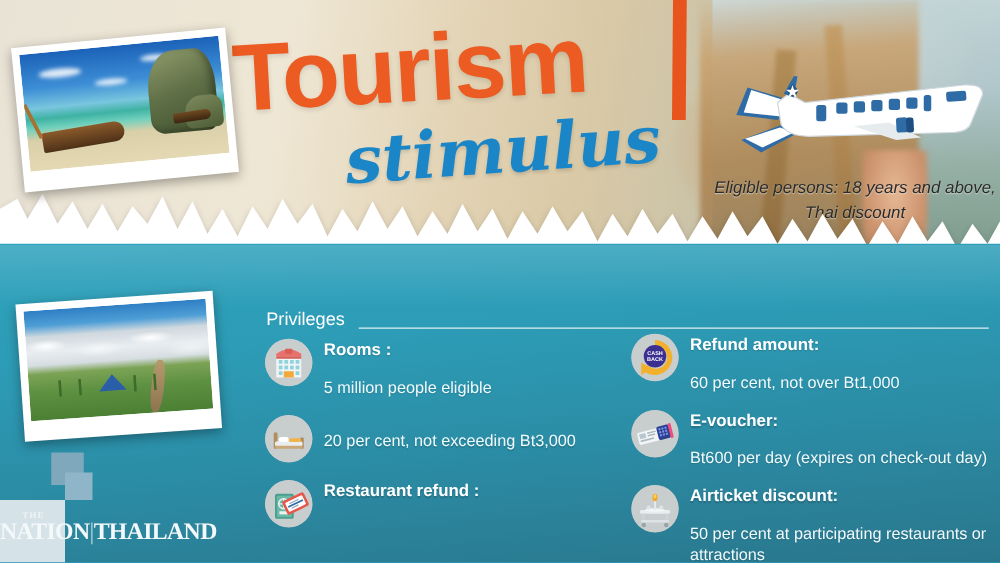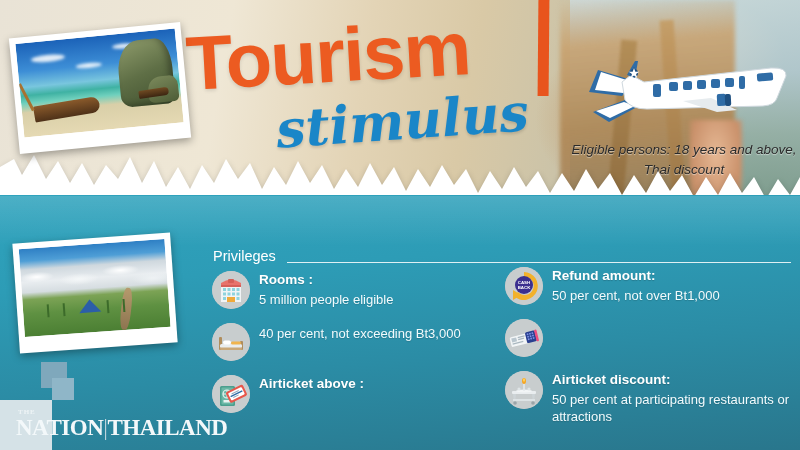--- a/index.html
+++ b/index.html
@@ -137,7 +137,7 @@
     text-shadow:0 1px 1px rgba(0,0,0,.18);
   }
   .item-desc {
-    font-size:13px; color:#f2fbfd; line-height:1.32; margin-top:2px;
+    font-size:13px; color:#f2fbfd; line-height:1.32; margin-top:12px;
     text-shadow:0 1px 1px rgba(0,0,0,.15);
   }
 

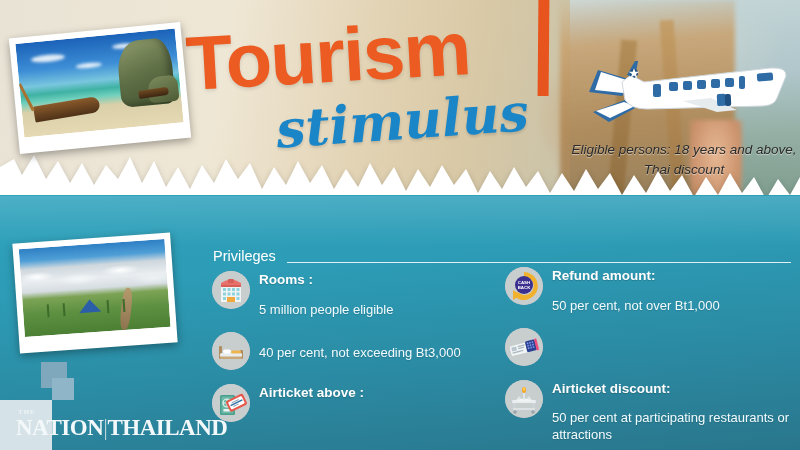--- a/index.html
+++ b/index.html
@@ -386,7 +386,7 @@
       </div>
       <div class="item-text">
         <div class="item-title">Refund amount:</div>
-        <div class="item-desc">50 per cent, not over Bt1,000</div>
+        <div class="item-desc">60 per cent, not over Bt1,000</div>
       </div>
     </div>
 

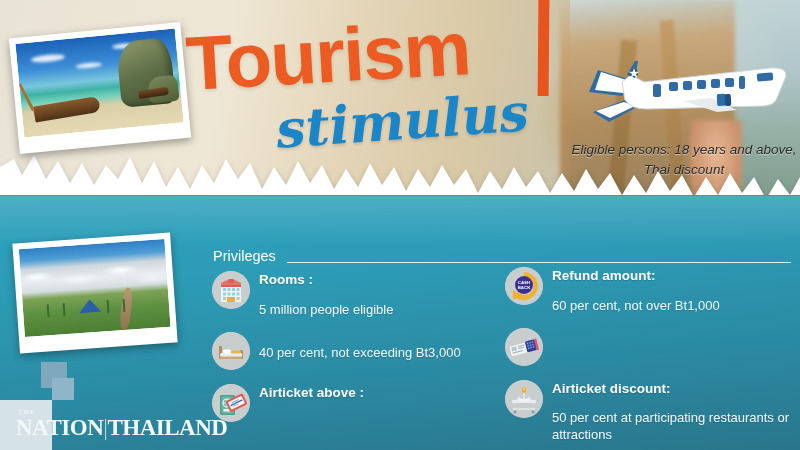--- a/index.html
+++ b/index.html
@@ -416,6 +416,10 @@
           </g>
         </svg>
       </div>
+      <div class="item-text">
+        <div class="item-title">E-voucher:</div>
+        <div class="item-desc">Bt600 per day (expires on check-out day)</div>
+      </div>
     </div>
 
     <div class="item">

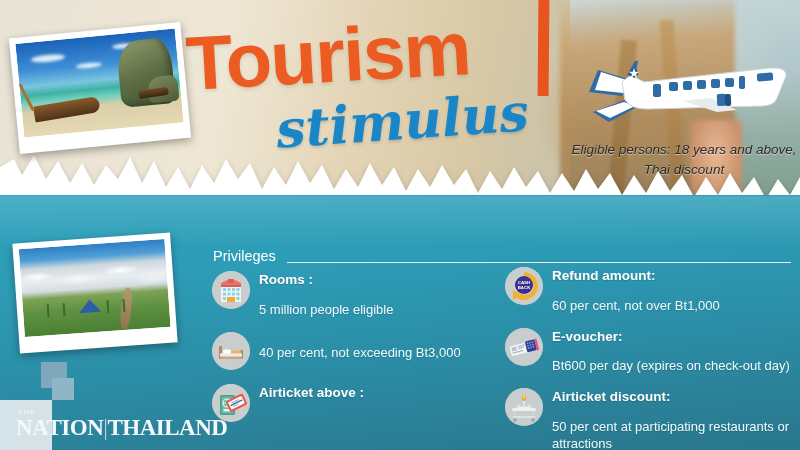--- a/index.html
+++ b/index.html
@@ -344,7 +344,7 @@
         </svg>
       </div>
       <div class="item-text">
-        <div class="item-desc">40 per cent, not exceeding Bt3,000</div>
+        <div class="item-desc">20 per cent, not exceeding Bt3,000</div>
       </div>
     </div>
 

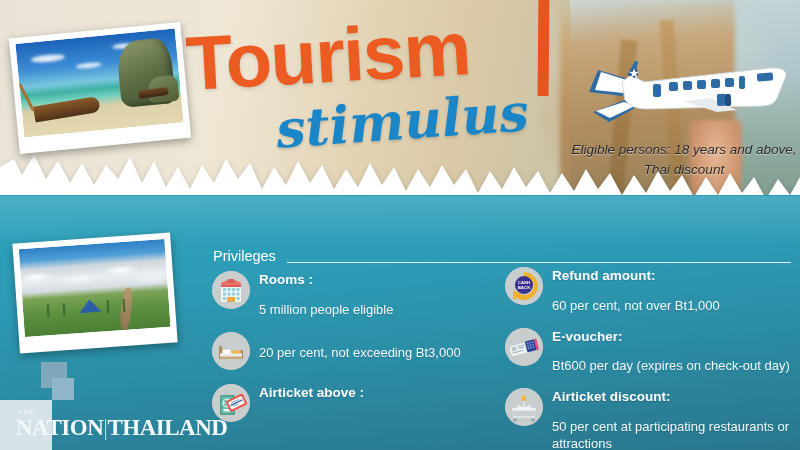--- a/index.html
+++ b/index.html
@@ -366,7 +366,7 @@
         </svg>
       </div>
       <div class="item-text">
-        <div class="item-title">Airticket above :</div>
+        <div class="item-title">Restaurant refund :</div>
       </div>
     </div>
   </div>

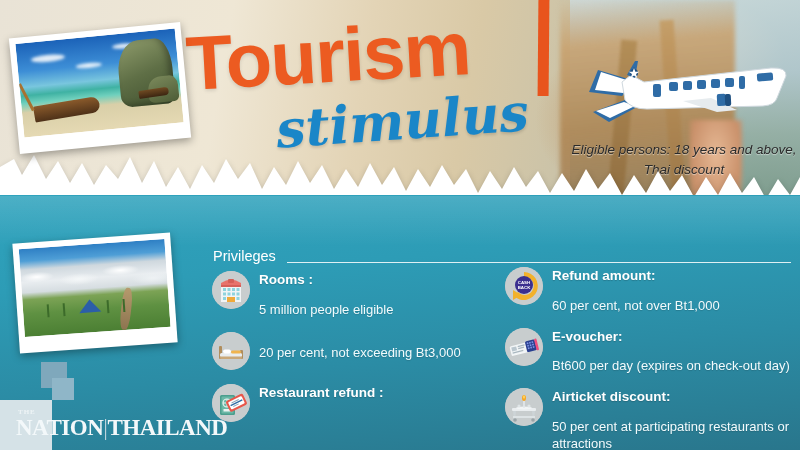--- a/index.html
+++ b/index.html
@@ -224,8 +224,8 @@
     letter-spacing:1px; color:#eef4f6;
   }
   .logo-name {
-    position:absolute; left:16px; top:59px;
-    font-family:"Liberation Serif", serif; font-size:23px; font-weight:bold;
+    position:absolute; left:0; top:59px;
+    font-family:"Liberation Serif", serif; font-size:19px; font-weight:bold;
     letter-spacing:-.5px; color:#f3f8fa; white-space:nowrap;
   }
   .logo-name .sep { color:#bcd3dc; font-weight:normal; }

